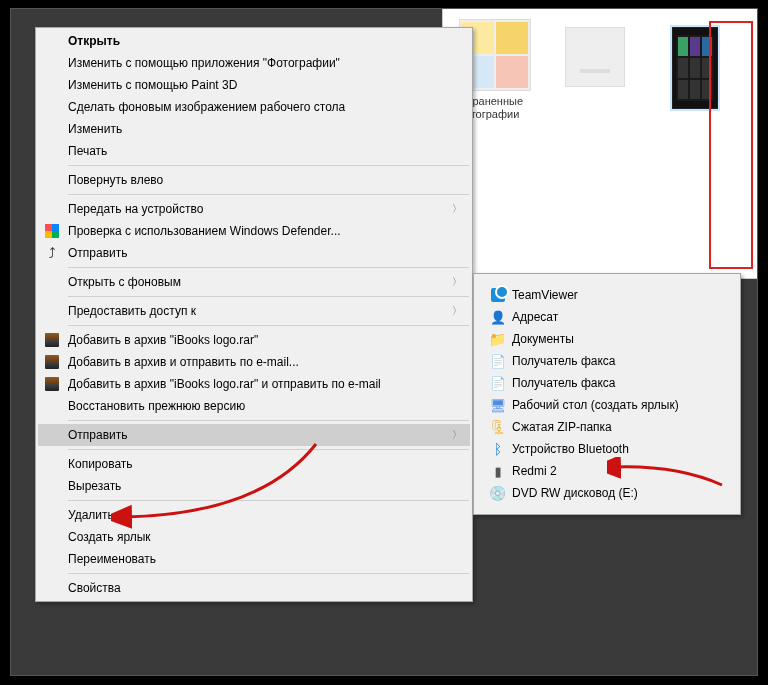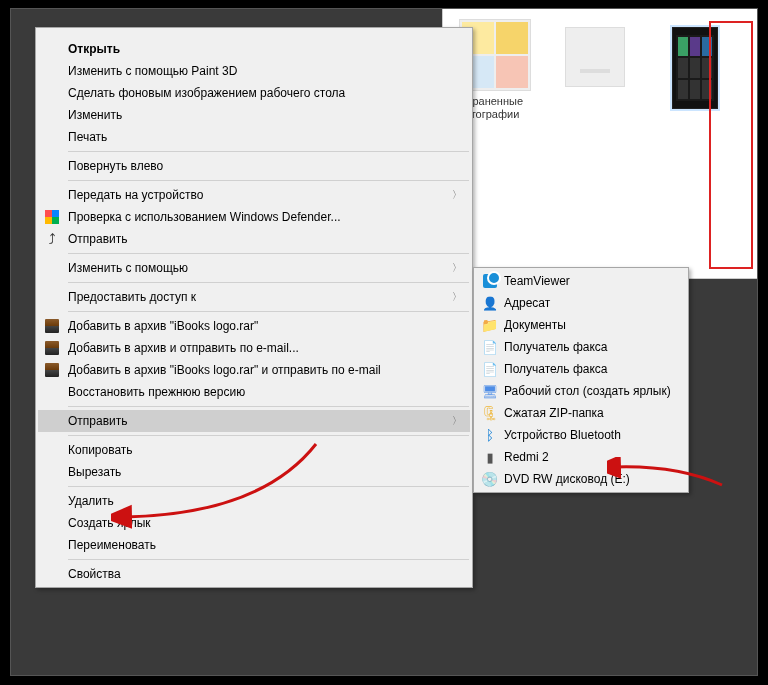--- a/index.html
+++ b/index.html
@@ -85,7 +85,7 @@
     cursor: default;
     white-space: nowrap;
   }
-  .menu-item.bold { font-weight: 700; margin-top: 8px; }
+  .menu-item.bold { font-weight: 700; }
   .menu-item.highlighted {
     background: #cfcfcf;
   }

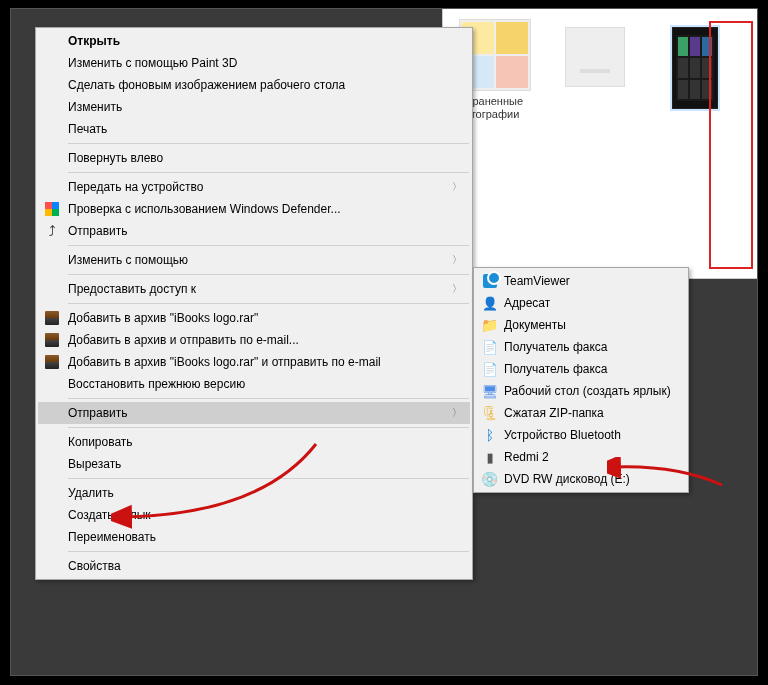--- a/index.html
+++ b/index.html
@@ -240,6 +240,9 @@
         <span>Открыть</span>
       </div>
       <div class="menu-item">
+        <span>Изменить с помощью приложения "Фотографии"</span>
+      </div>
+      <div class="menu-item">
         <span>Изменить с помощью Paint 3D</span>
       </div>
       <div class="menu-item">

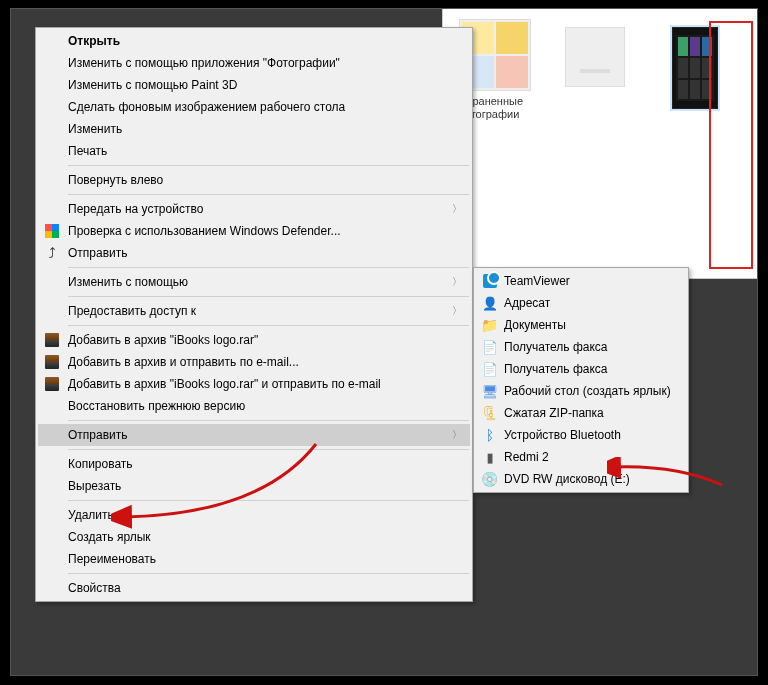--- a/index.html
+++ b/index.html
@@ -277,7 +277,7 @@
       </div>
       <div class="menu-sep"></div>
       <div class="menu-item">
-        <span>Изменить с помощью</span>
+        <span>Открыть с фоновым</span>
         <span class="submenu-arrow">〉</span>
       </div>
       <div class="menu-sep"></div>

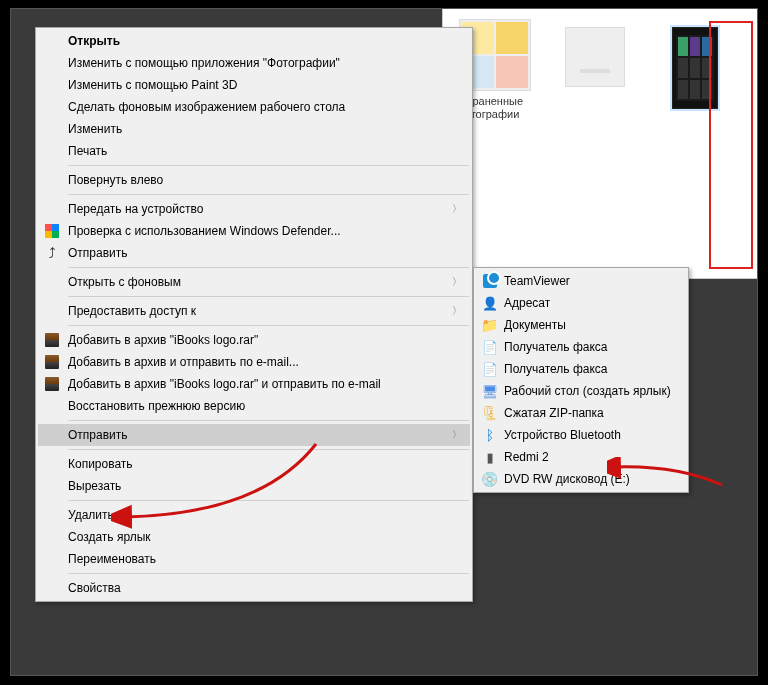--- a/index.html
+++ b/index.html
@@ -114,12 +114,12 @@
   .sub-menu {
     position: absolute;
     left: 462px;
-    top: 258px;
-    width: 216px;
+    top: 264px;
+    width: 268px;
     background: #f0f0f0;
     border: 1px solid #a6a6a6;
     box-shadow: 2px 2px 4px rgba(0,0,0,0.3);
-    padding: 2px;
+    padding: 10px;
   }
   .sub-menu .menu-item { padding-left: 28px; }
 

